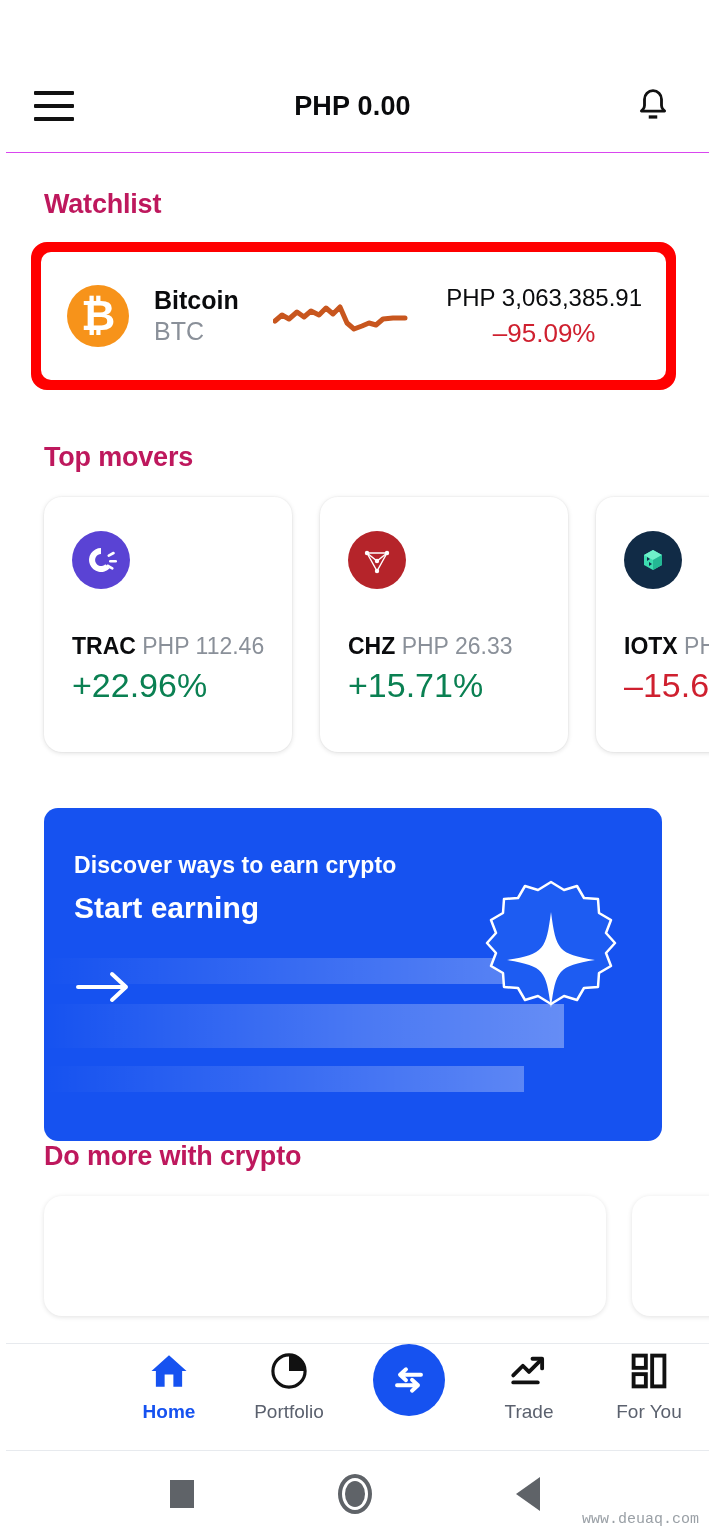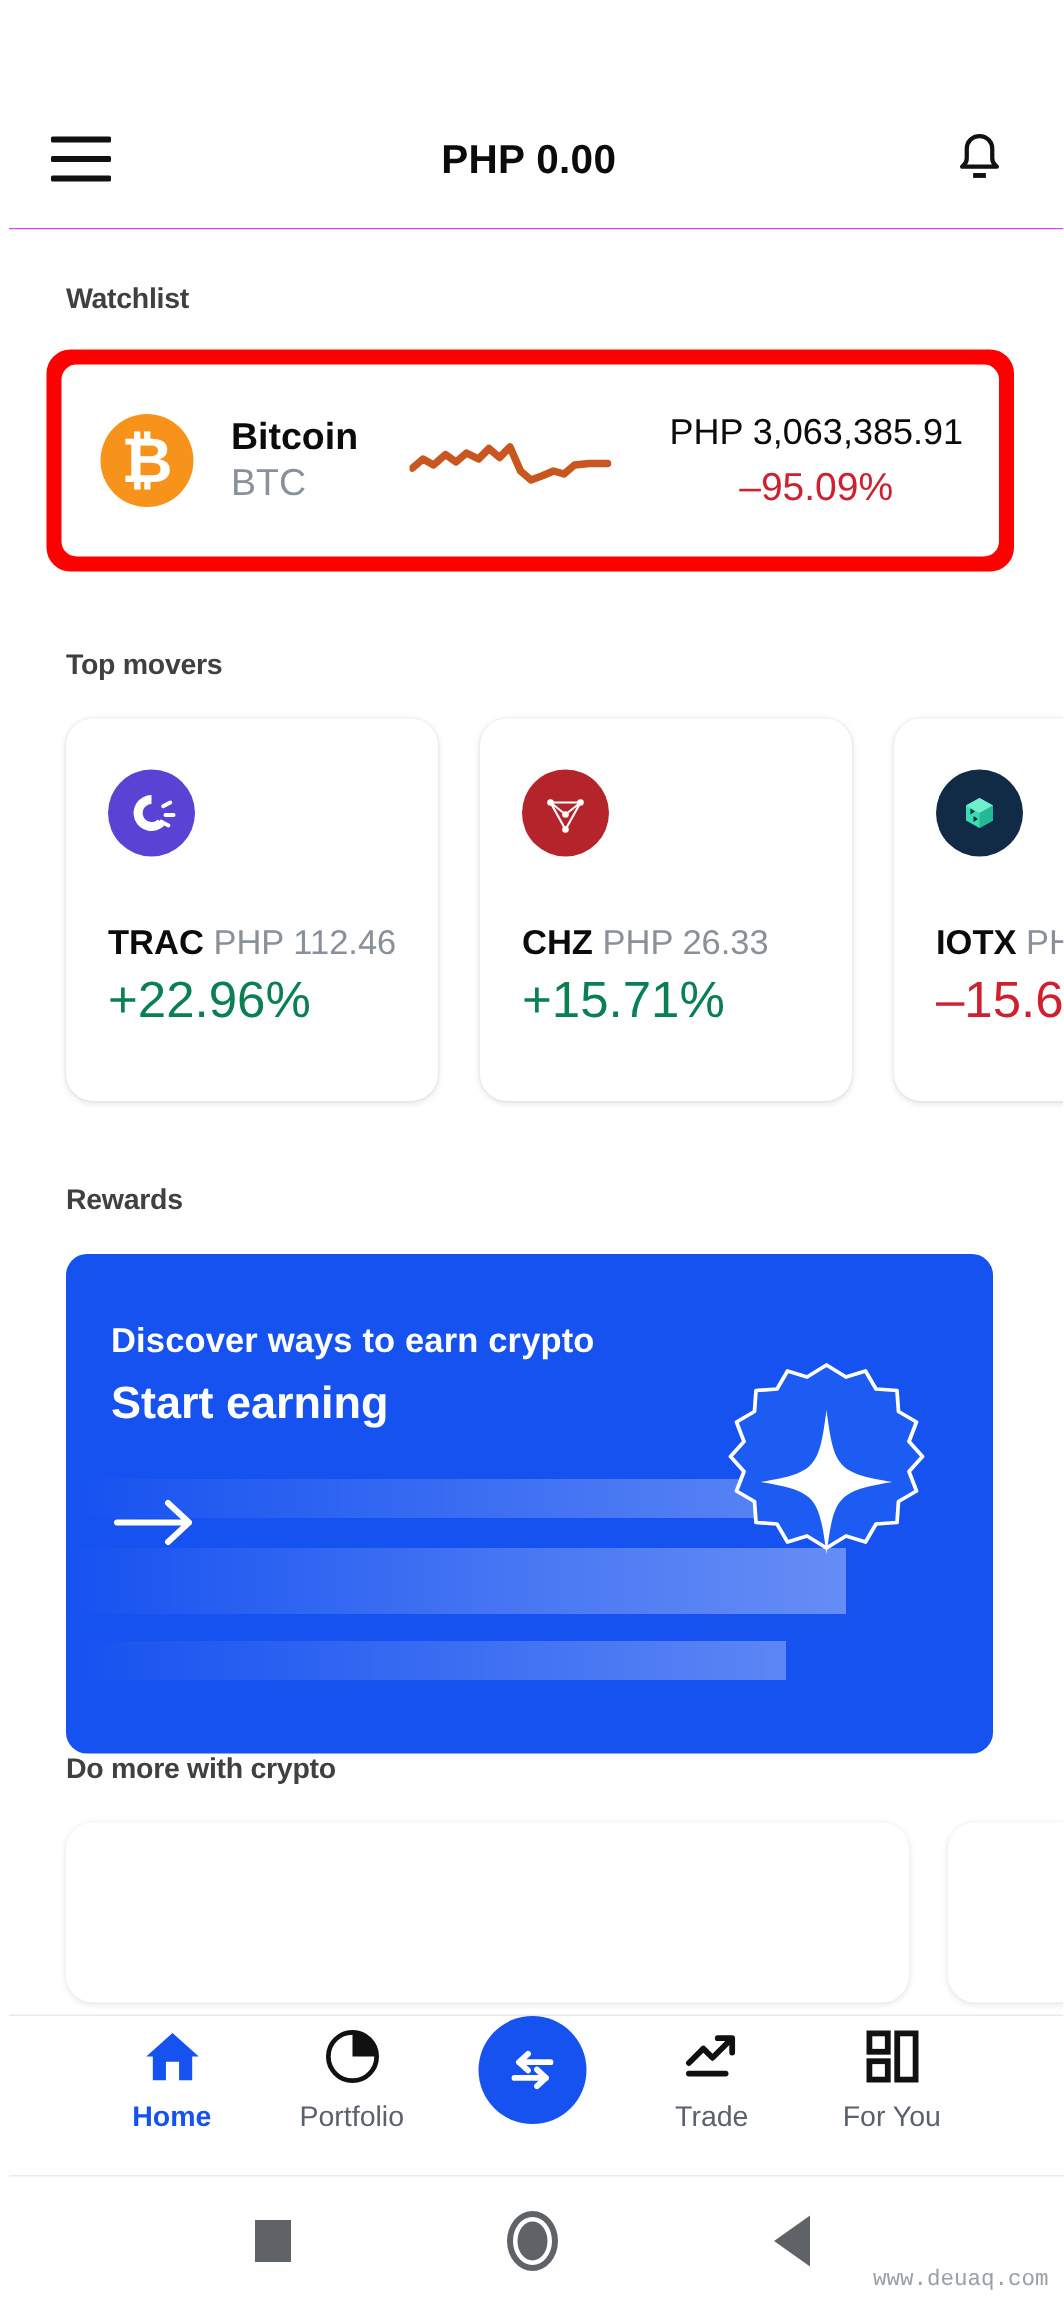--- a/index.html
+++ b/index.html
@@ -33,7 +33,7 @@
   .content { flex:1 1 auto; position:relative; overflow:hidden; background:#fff; }
 
   .section-title {
-    font-size:19px; font-weight:700; color:#404040;
+    font-size:27px; font-weight:700; color:#be185d;
     padding:0 0 0 44px; letter-spacing:-.2px;
   }
 

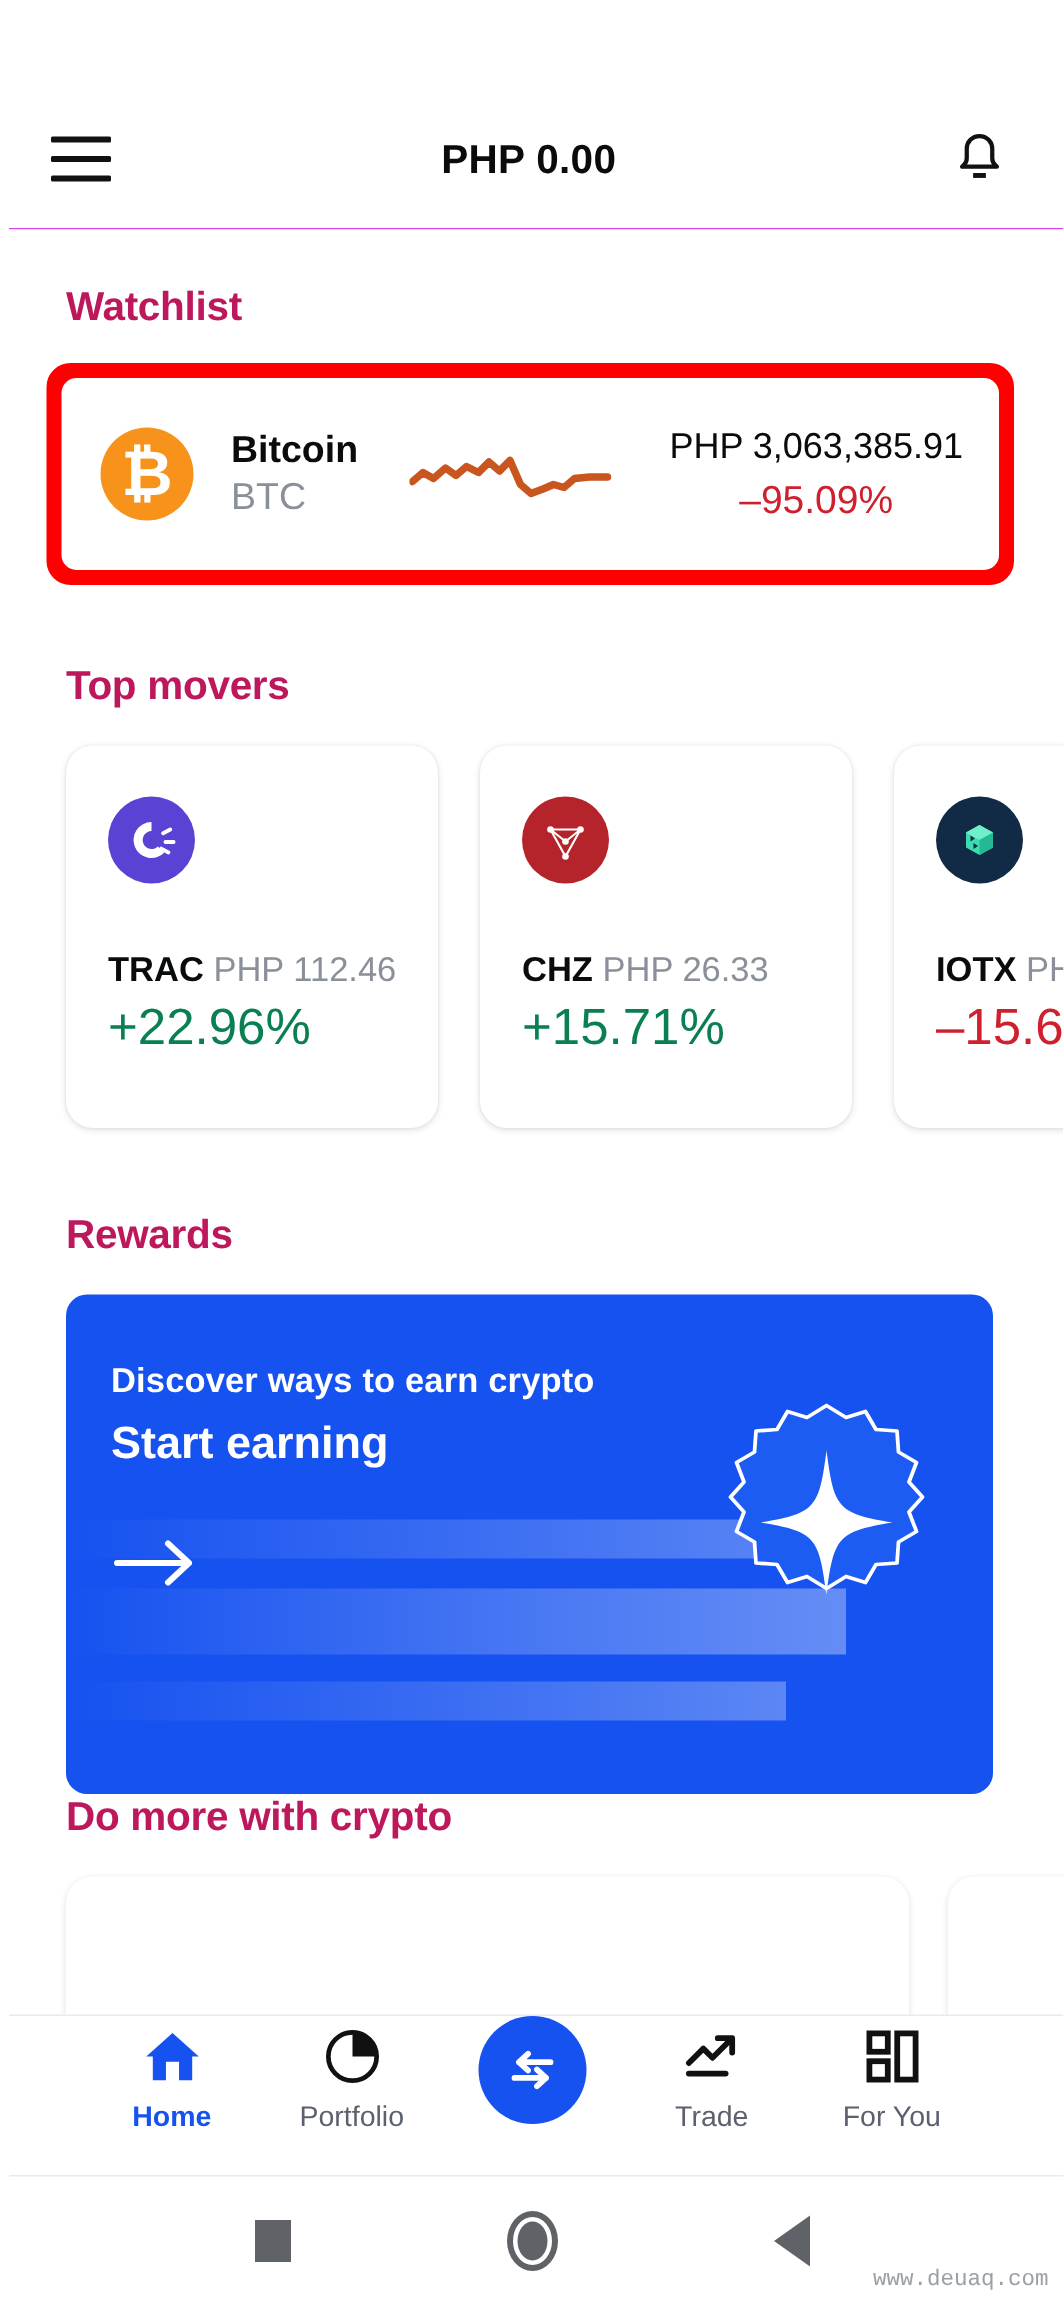--- a/index.html
+++ b/index.html
@@ -248,7 +248,6 @@
     </div>
 
     <div class="rewards-wrap">
-      <div class="section-title">Rewards</div>
       <div class="rewards-card">
         <div class="streak s1"></div>
         <div class="streak s2"></div>

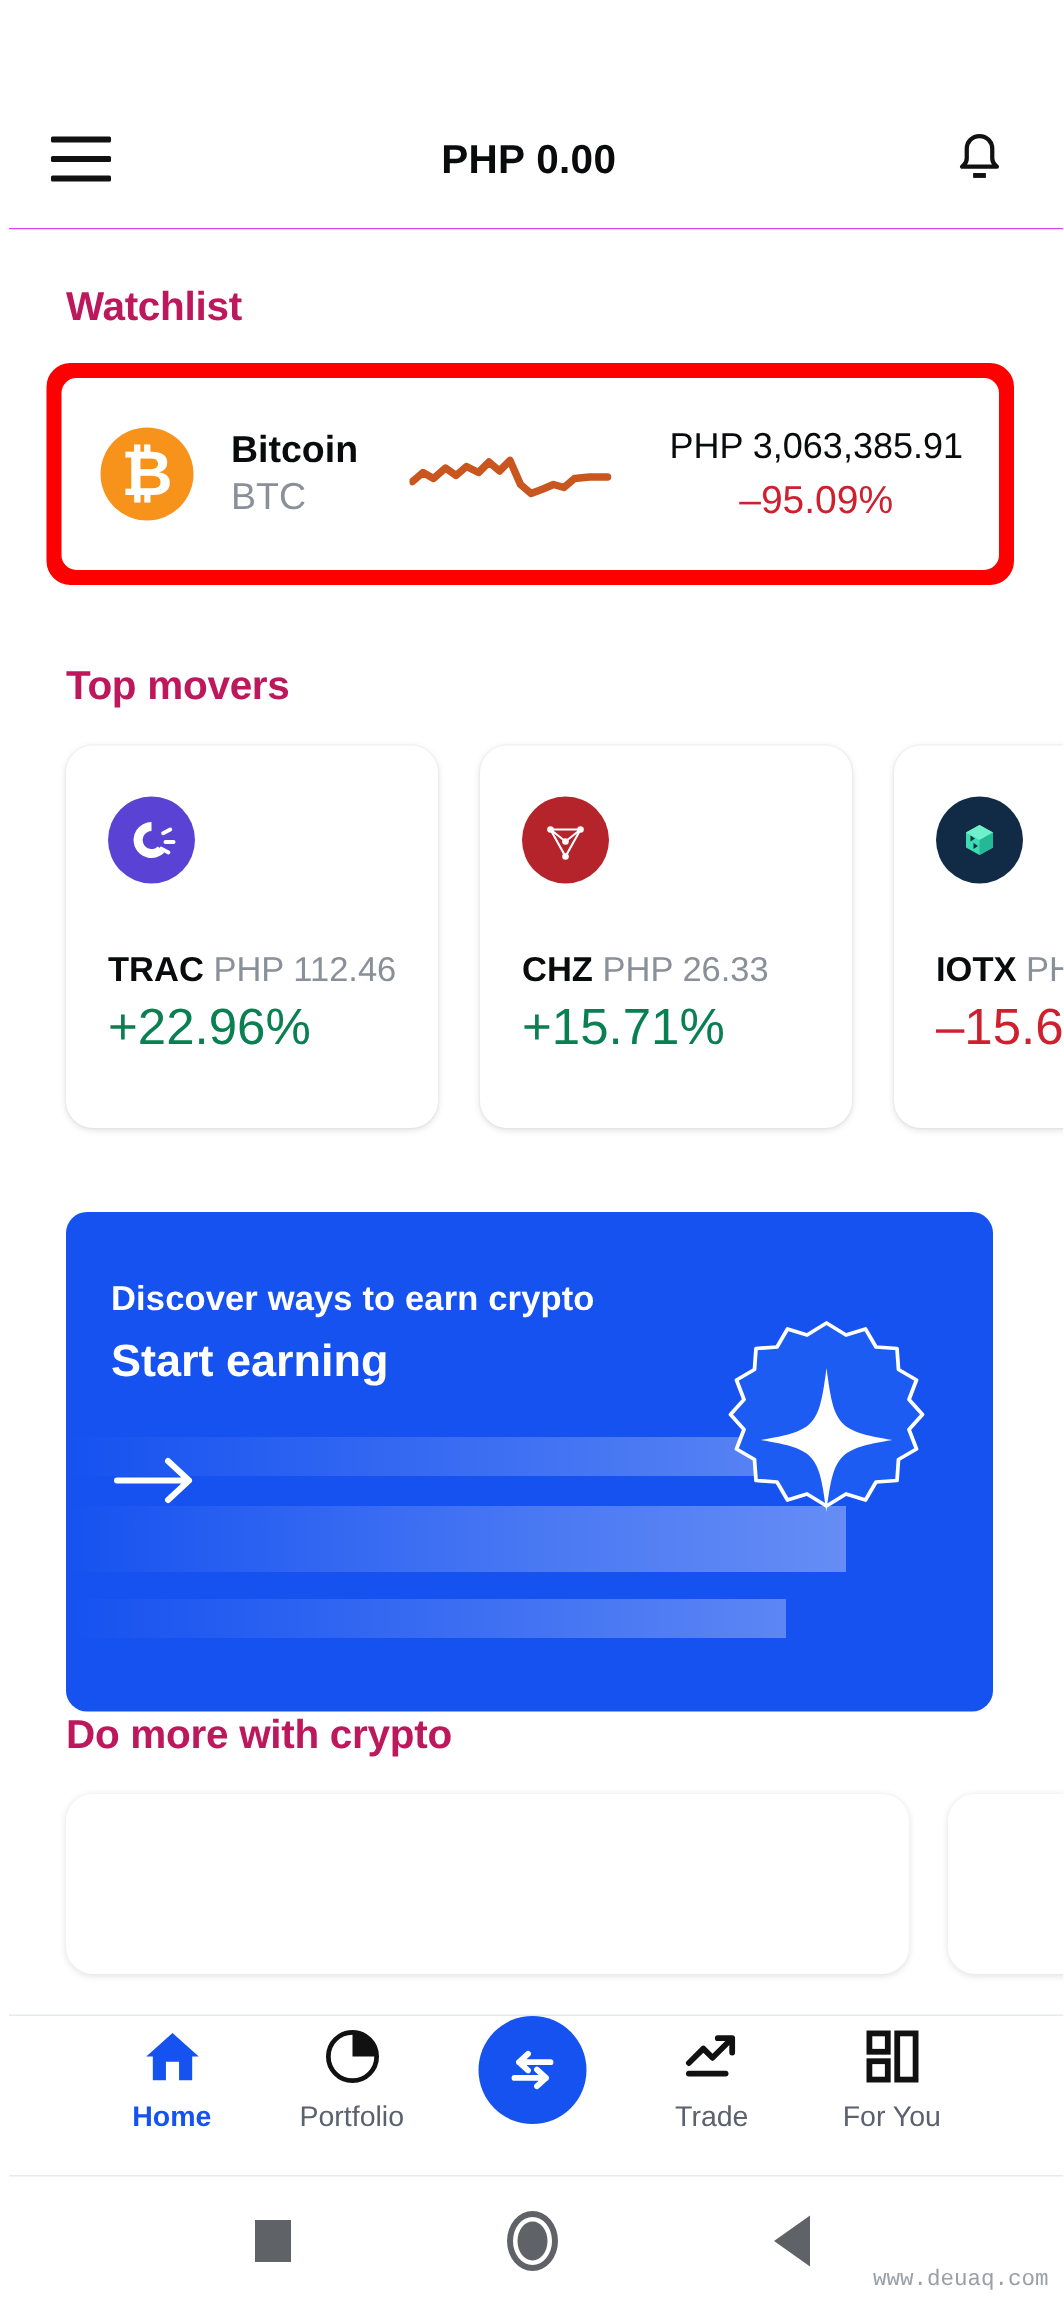--- a/index.html
+++ b/index.html
@@ -110,7 +110,7 @@
   .bottomnav {
     position:absolute; left:0; right:0; bottom:86px; height:107px;
     background:#fff; border-top:1px solid #e7eaee;
-    display:flex; align-items:flex-start; justify-content:center;
+    display:flex; align-items:flex-start; justify-content:flex-end;
     padding-top:6px; z-index:20;
   }
   .nav-item { width:120px; display:flex; flex-direction:column; align-items:center; gap:9px; }

